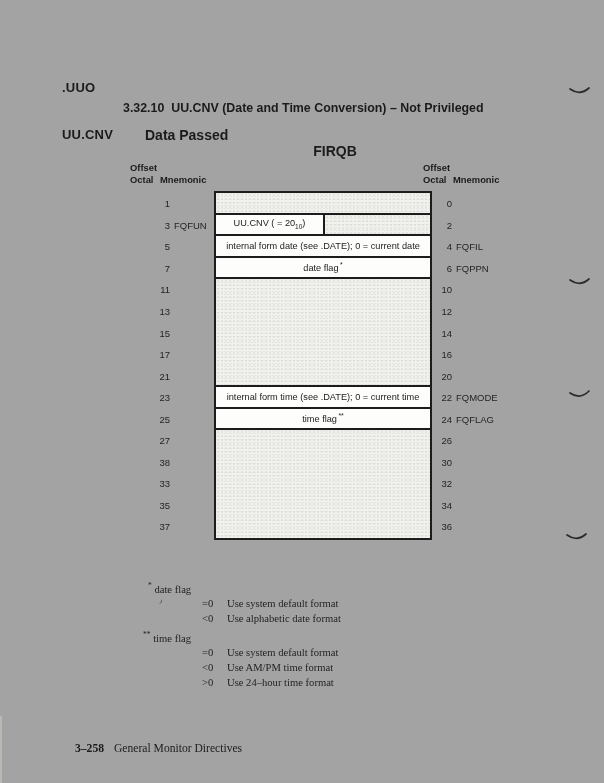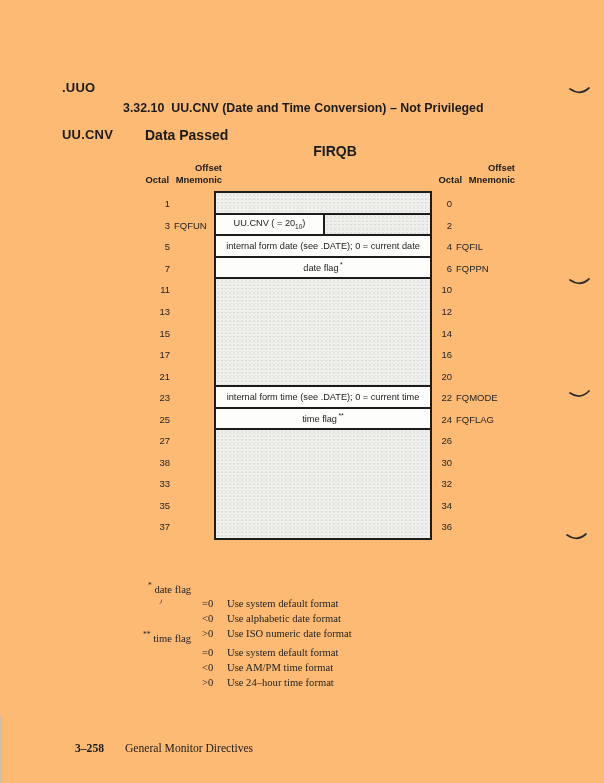--- a/index.html
+++ b/index.html
@@ -5,7 +5,7 @@
   html,body{margin:0;padding:0;}
   body{background:#888;}
   .page{
-    position:relative; width:604px; height:783px; background:#fdba74;
+    position:relative; width:604px; height:783px; background:#a3a3a3;
     font-family:"Liberation Sans", sans-serif; color:#1b1b1b; overflow:hidden;
   }
   .abs{position:absolute;}

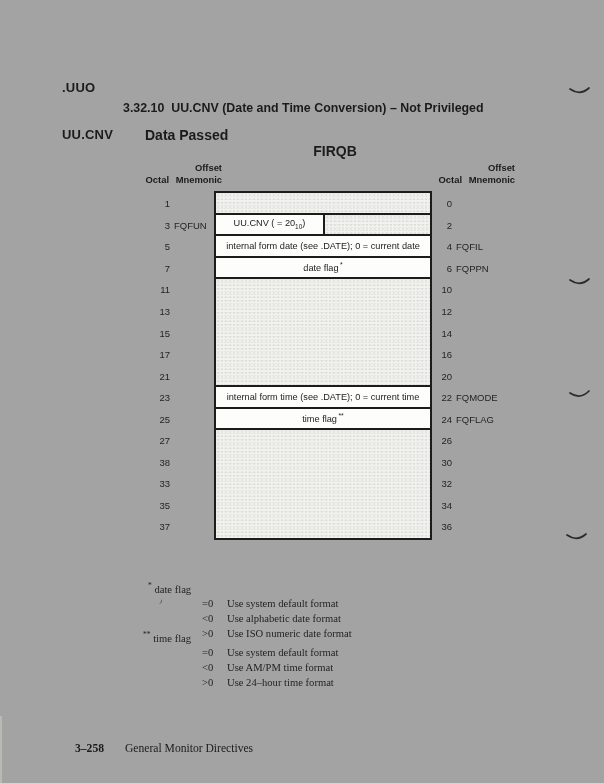--- a/index.html
+++ b/index.html
@@ -17,7 +17,7 @@
   .firqb{font-weight:bold; font-size:14px; text-align:center;}
 
   
-  .colhead{font-weight:bold; font-size:9.4px; line-height:11.5px; text-align:right;}
+  .colhead{font-weight:bold; font-size:9.4px; line-height:11.5px; text-align:left;}
   .colhead .w2{word-spacing:4px; white-space:pre;}
 
   

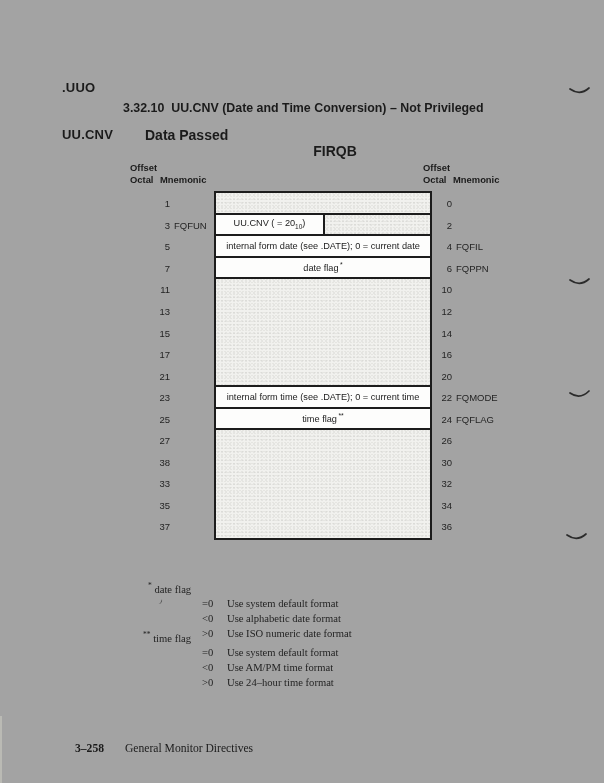--- a/index.html
+++ b/index.html
@@ -168,7 +168,6 @@
     <div class="fn-lines">
       <div><span class="fn-cond">=0</span><span>Use system default format</span></div>
       <div><span class="fn-cond">&lt;0</span><span>Use alphabetic date format</span></div>
-      <div><span class="fn-cond">&gt;0</span><span>Use ISO numeric date format</span></div>
     </div>
   </div>
 

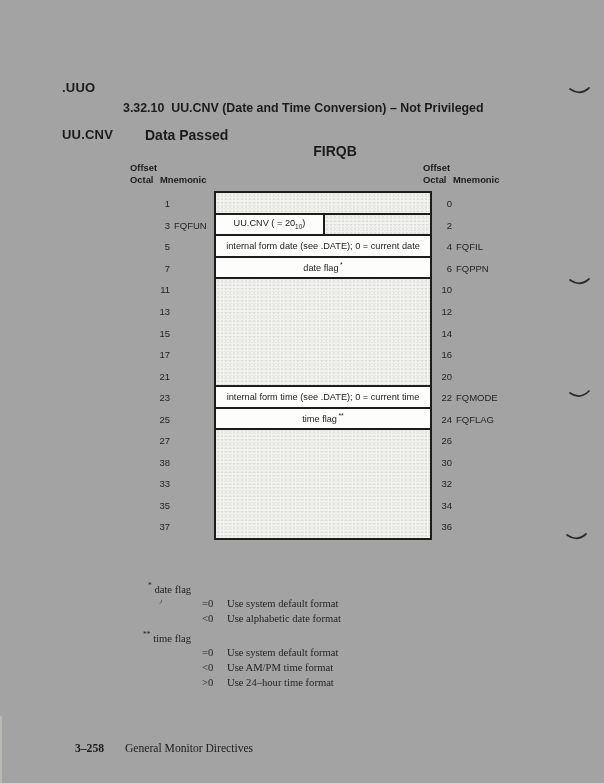--- a/index.html
+++ b/index.html
@@ -181,7 +181,7 @@
   </div>
 
   <div class="abs footer-num" style="left:75px; top:742px;">3–258</div>
-  <div class="abs footer-title" style="left:125px; top:742px;font-family:Liberation Serif, serif;">General Monitor Directives</div>
+  <div class="abs footer-title" style="left:114px; top:742px;font-family:Liberation Serif, serif;">General Monitor Directives</div>
 
   <svg class="edge-mark" style="left:569px; top:86px;" viewBox="0 0 22 10">
       <path d="M1 3 Q 11 10 20 2"></path>

